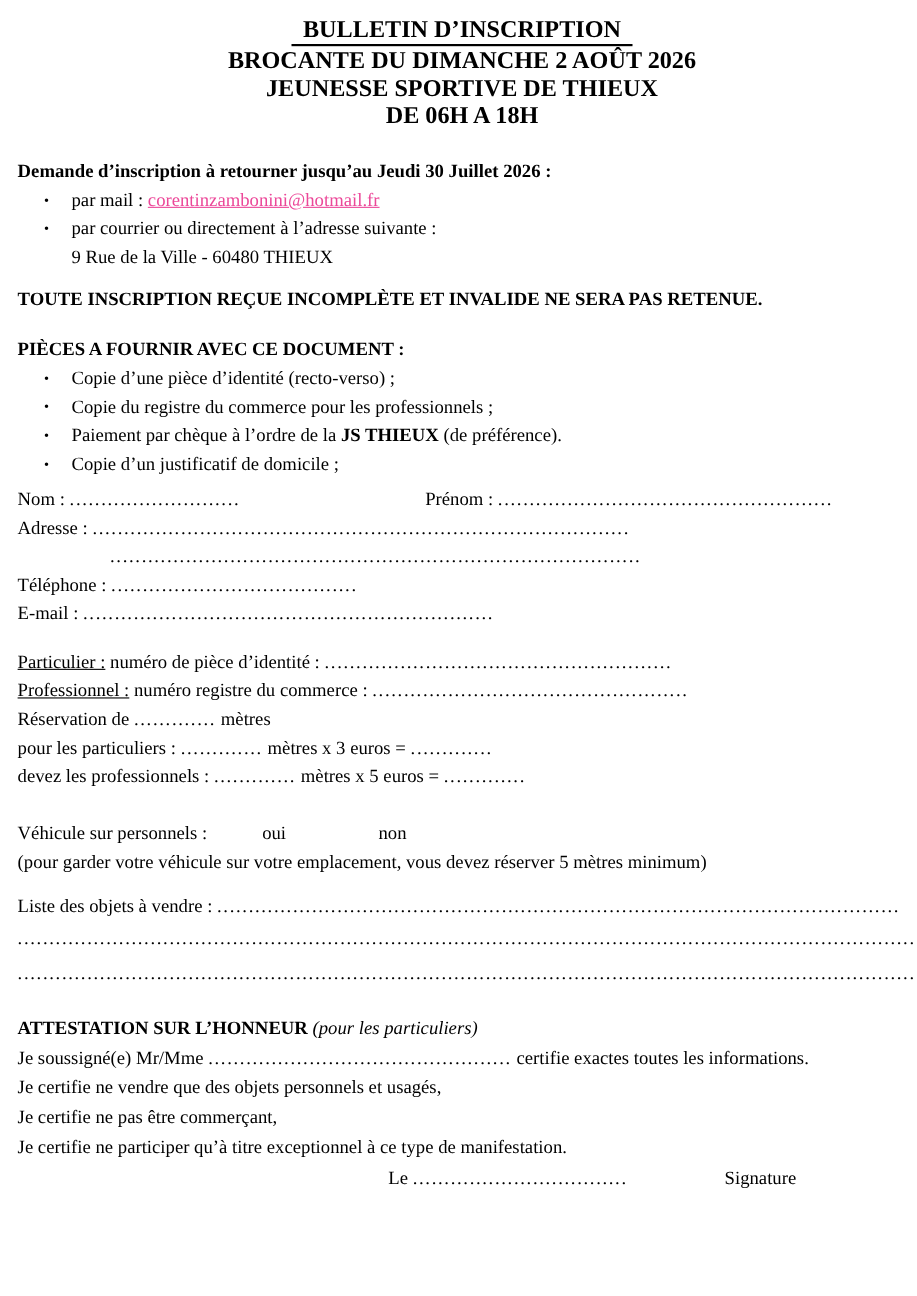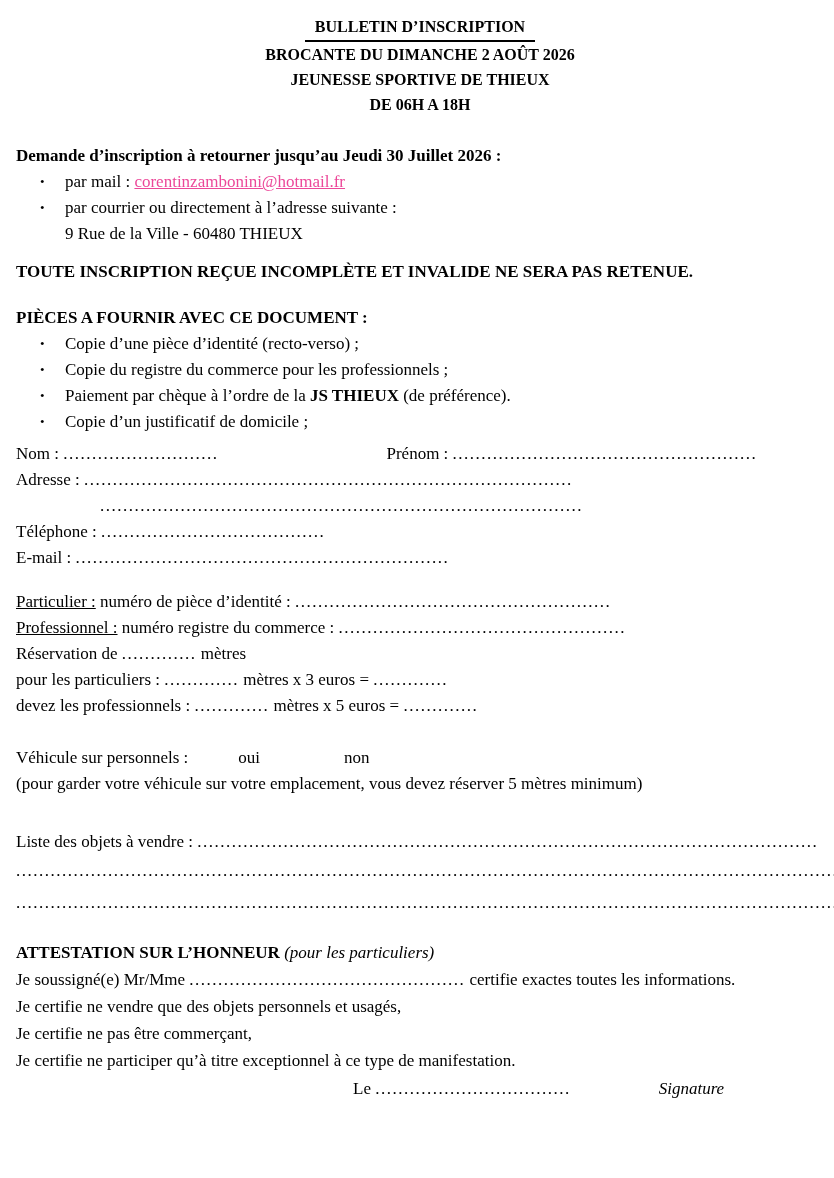--- a/index.html
+++ b/index.html
@@ -14,7 +14,7 @@
     padding: 14px 10px 0 16px;
     overflow: hidden;
   }
-  .header { text-align: center; font-weight: bold; font-size: 16px; }
+  .header { text-align: center; font-weight: bold; font-size: 22px; }
   .h-line { line-height: 25px; }
   .title-ul { display: inline-block; border-bottom: 2px solid #000; padding: 0 10px 1px 10px; }
   .line { line-height: 26px; white-space: nowrap; }

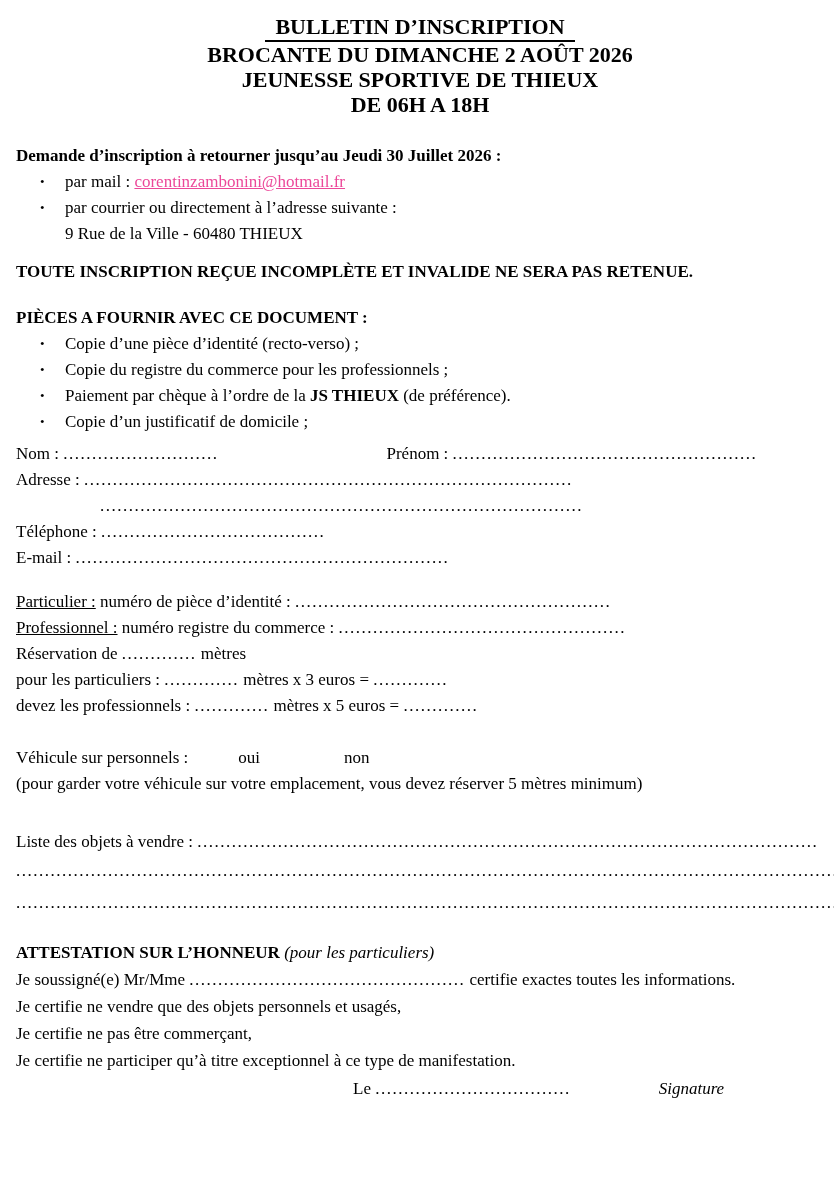--- a/index.html
+++ b/index.html
@@ -36,7 +36,7 @@
   .sec-vehicule { margin-top: 26px; }
   .oui-word { margin-left: 50px; }
   .non-word { margin-left: 84px; }
-  .sec-objets { margin-top: 32px; }
+  .sec-objets { margin-top: 14px; }
   .objets-dots-line { line-height: 32px; }
   .sec-attestation { margin-top: 20px; }
   .attest-line { line-height: 27px; white-space: nowrap; }

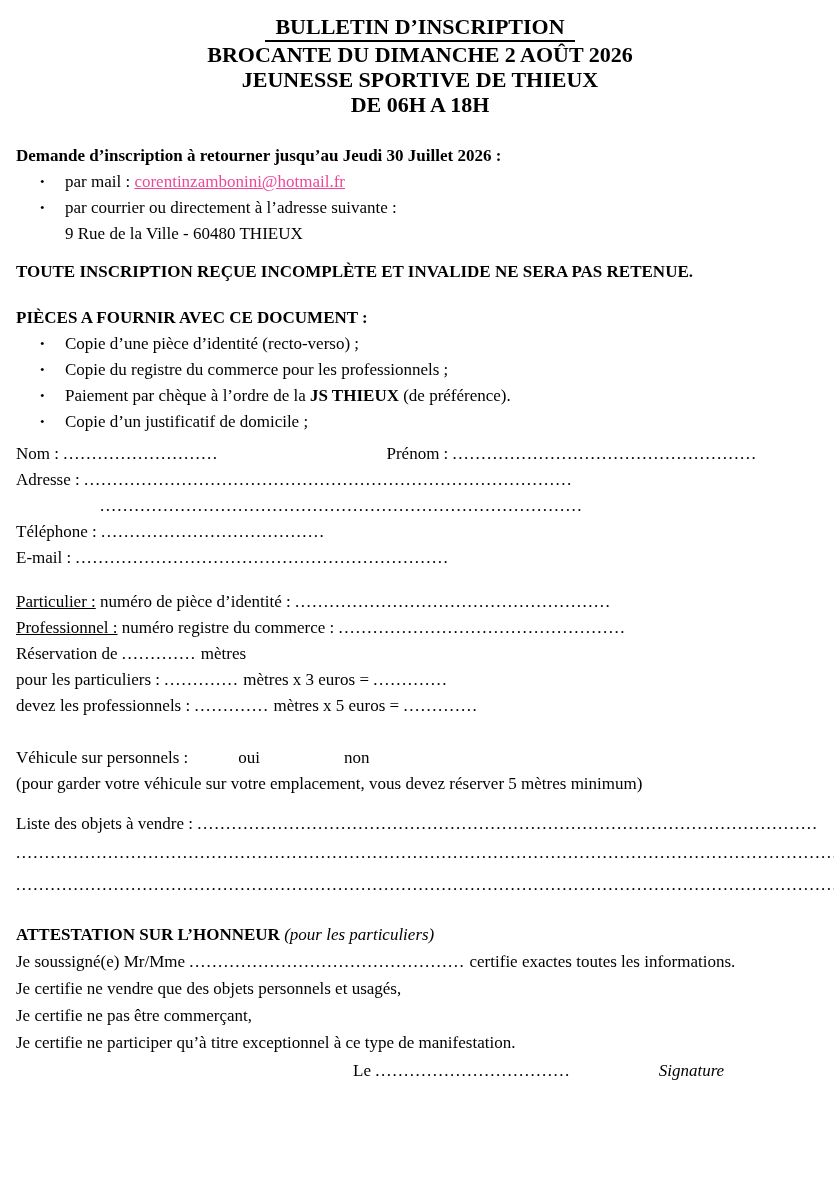--- a/index.html
+++ b/index.html
@@ -42,7 +42,7 @@
   .attest-line { line-height: 27px; white-space: nowrap; }
   .italic { font-style: italic; font-weight: normal; }
   .sec-signature { margin-top: 2px; padding-left: 337px; }
-  .signature-word { margin-left: 88px; font-style: italic; }
+  .signature-word { margin-left: 88px; }
 </style>
 </head>
 <body>

